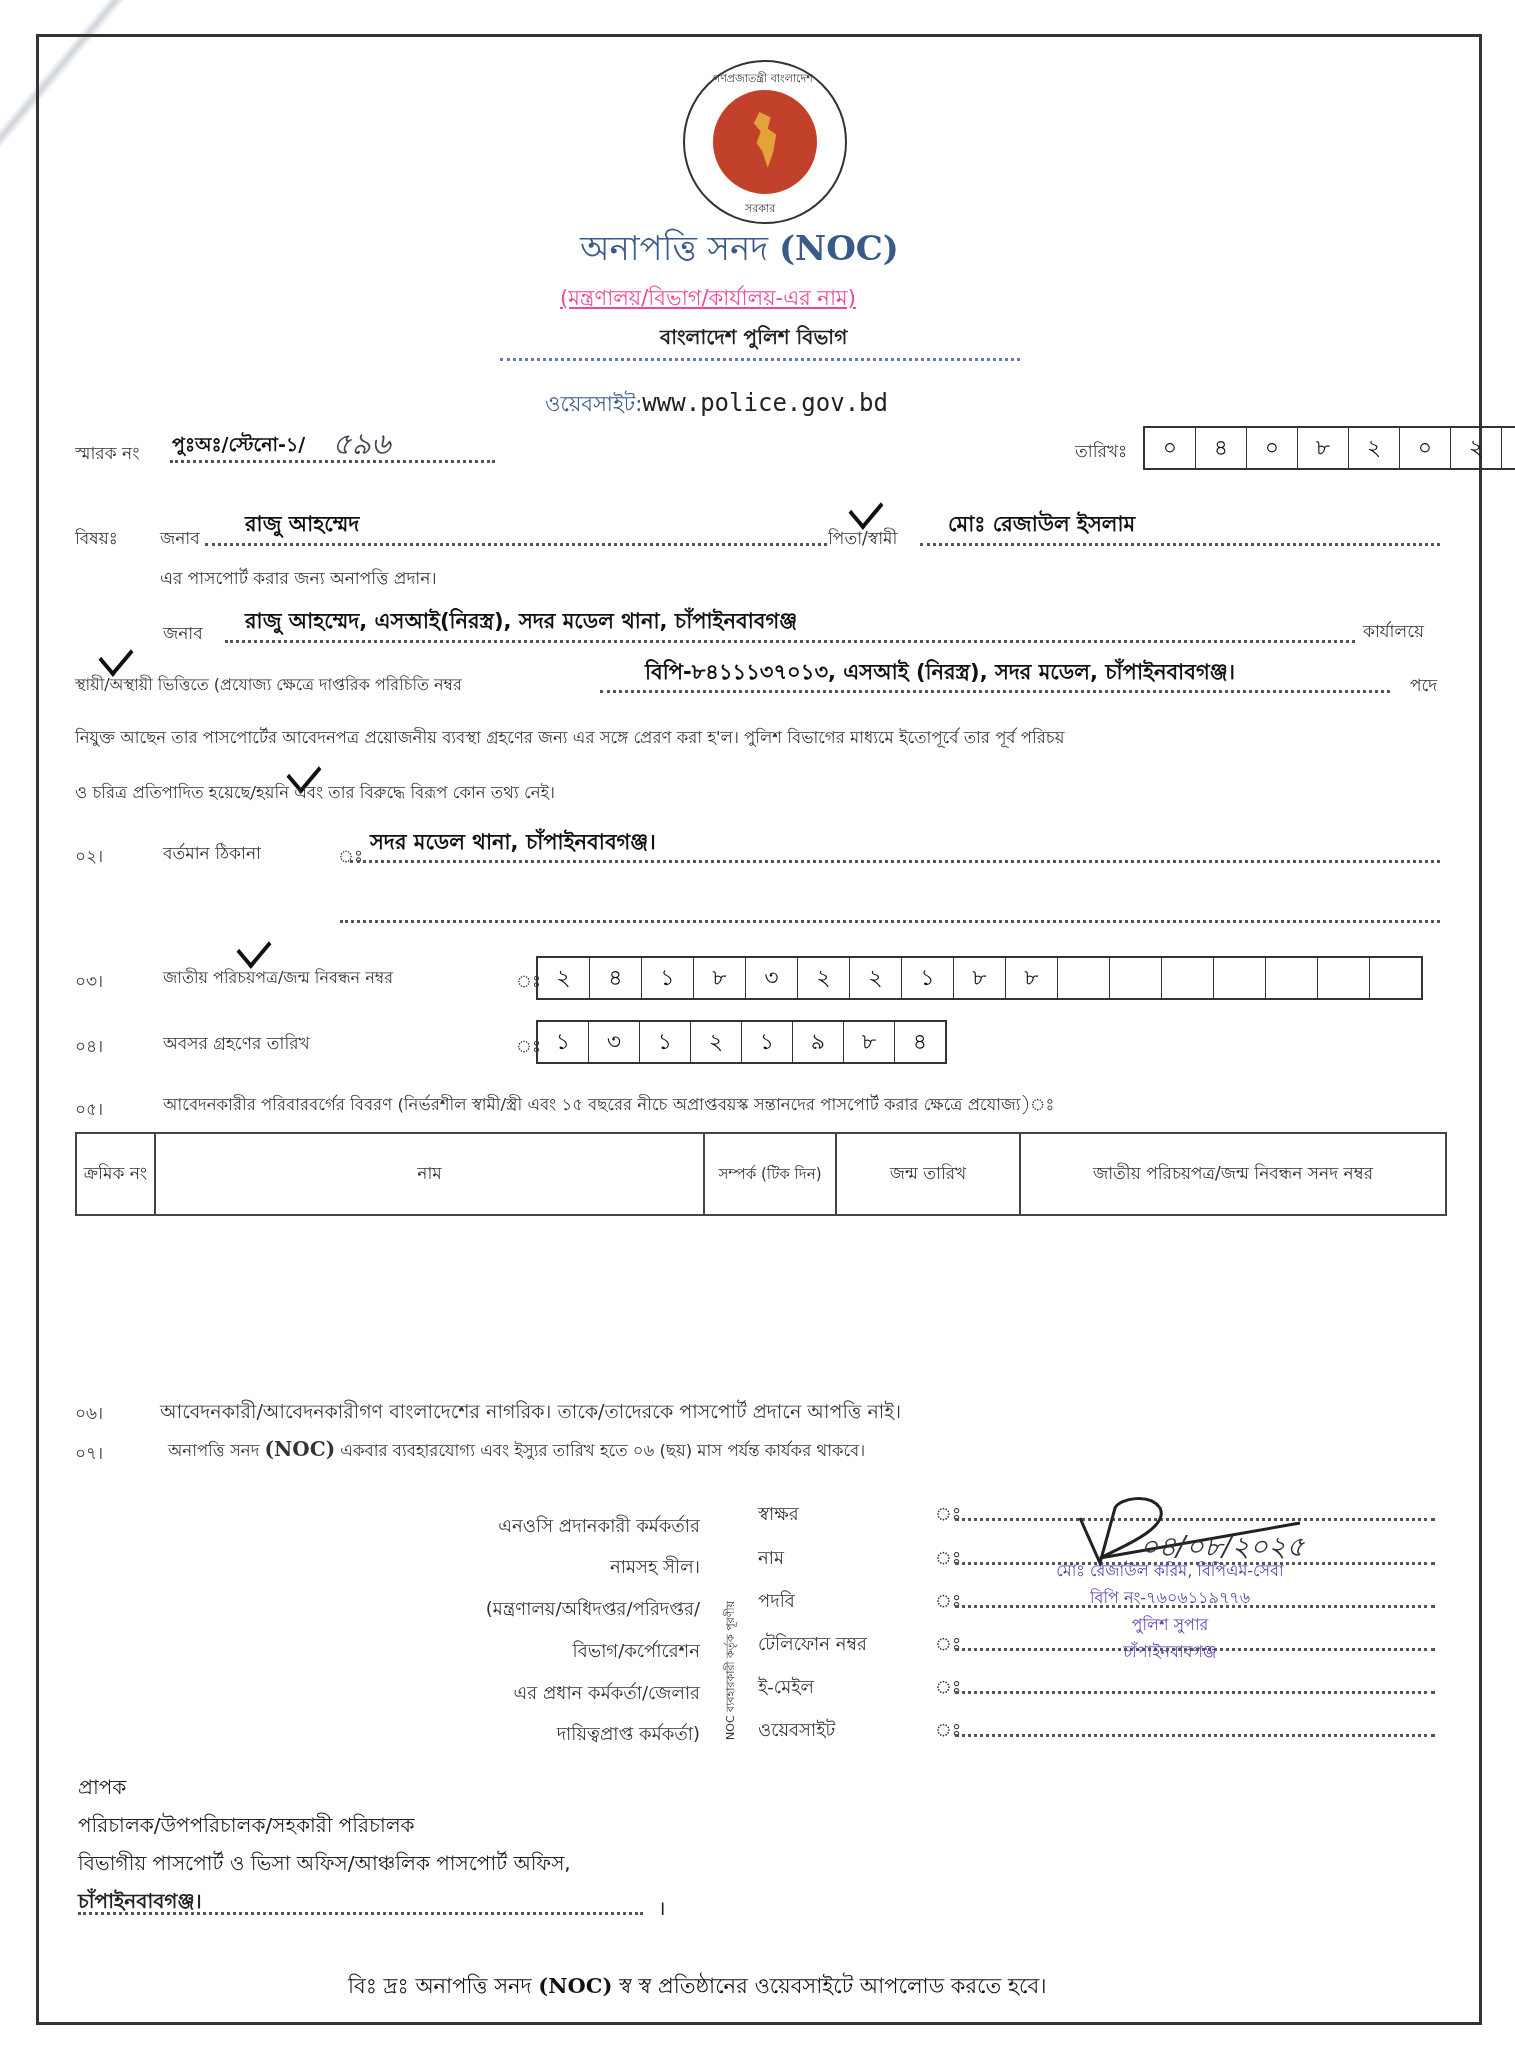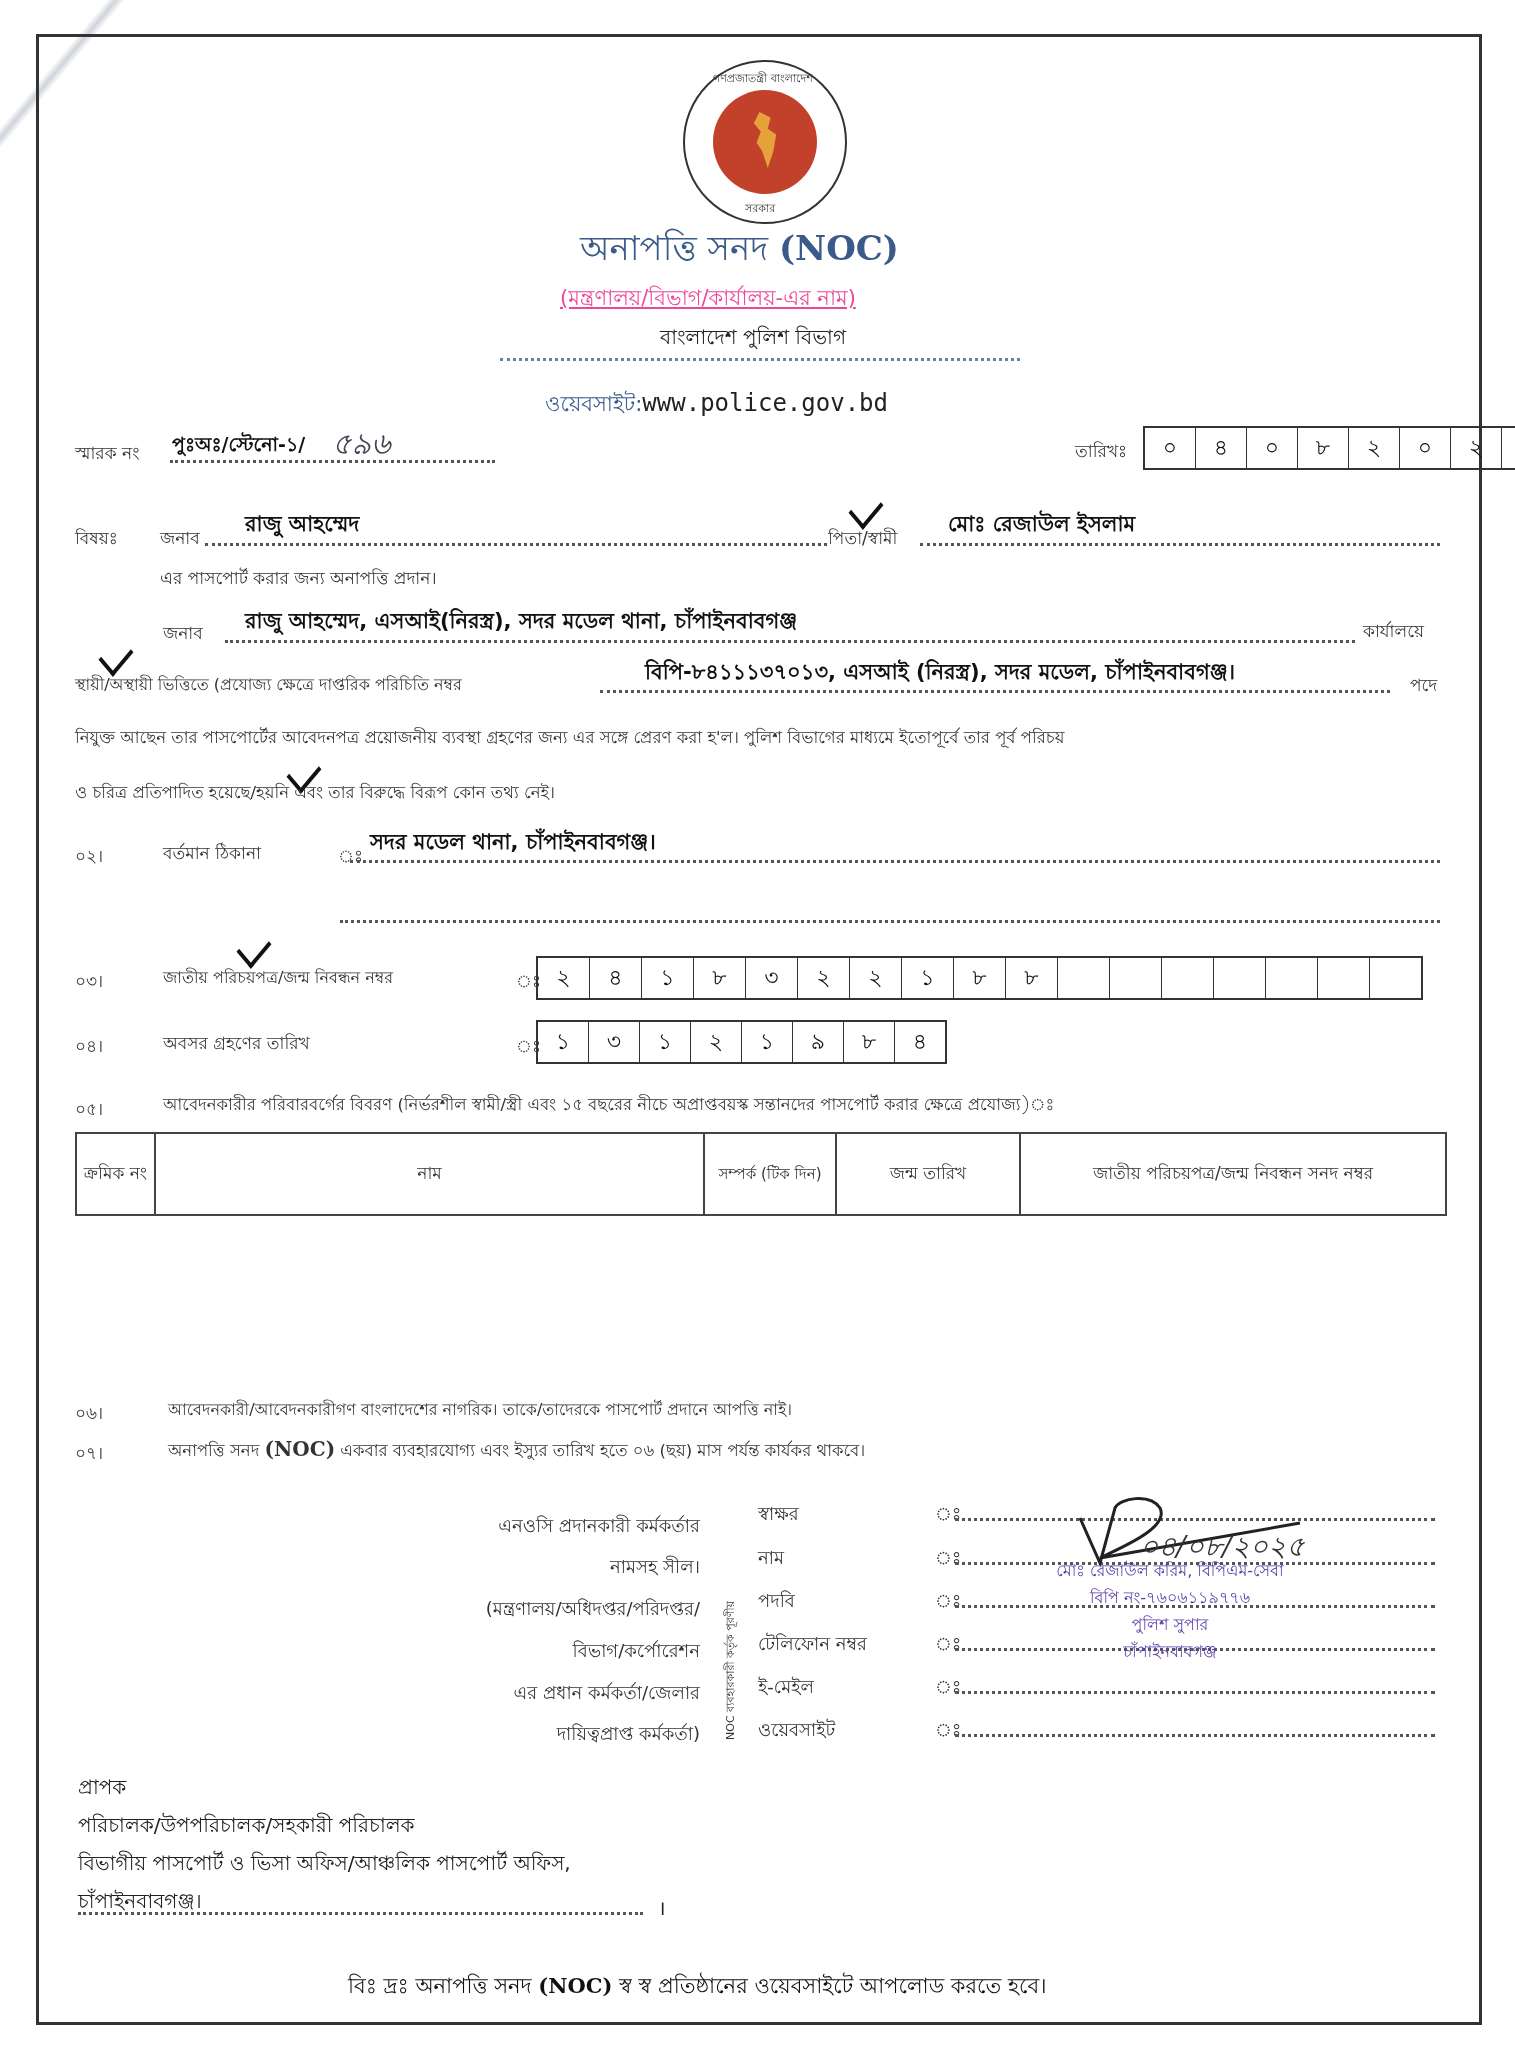--- a/index.html
+++ b/index.html
@@ -14,7 +14,7 @@
   .title{font-family:"DejaVu Serif",serif;font-size:34px;color:#3a5a8a;}
   .title b{font-weight:bold;}
   .subtitle{font-size:21px;color:#ec4899;text-decoration:underline;}
-  .dept{font-size:20px;font-weight:normal;color:#222;}
+  .dept{font-size:20px;font-weight:bold;color:#222;}
   .web{font-size:21px;color:#3a5a8a;}
   .web span.m{font-family:"DejaVu Sans Mono",monospace;color:#222;font-size:24px;}
   .dots{border-bottom:3px dotted #555;position:absolute;height:0;}

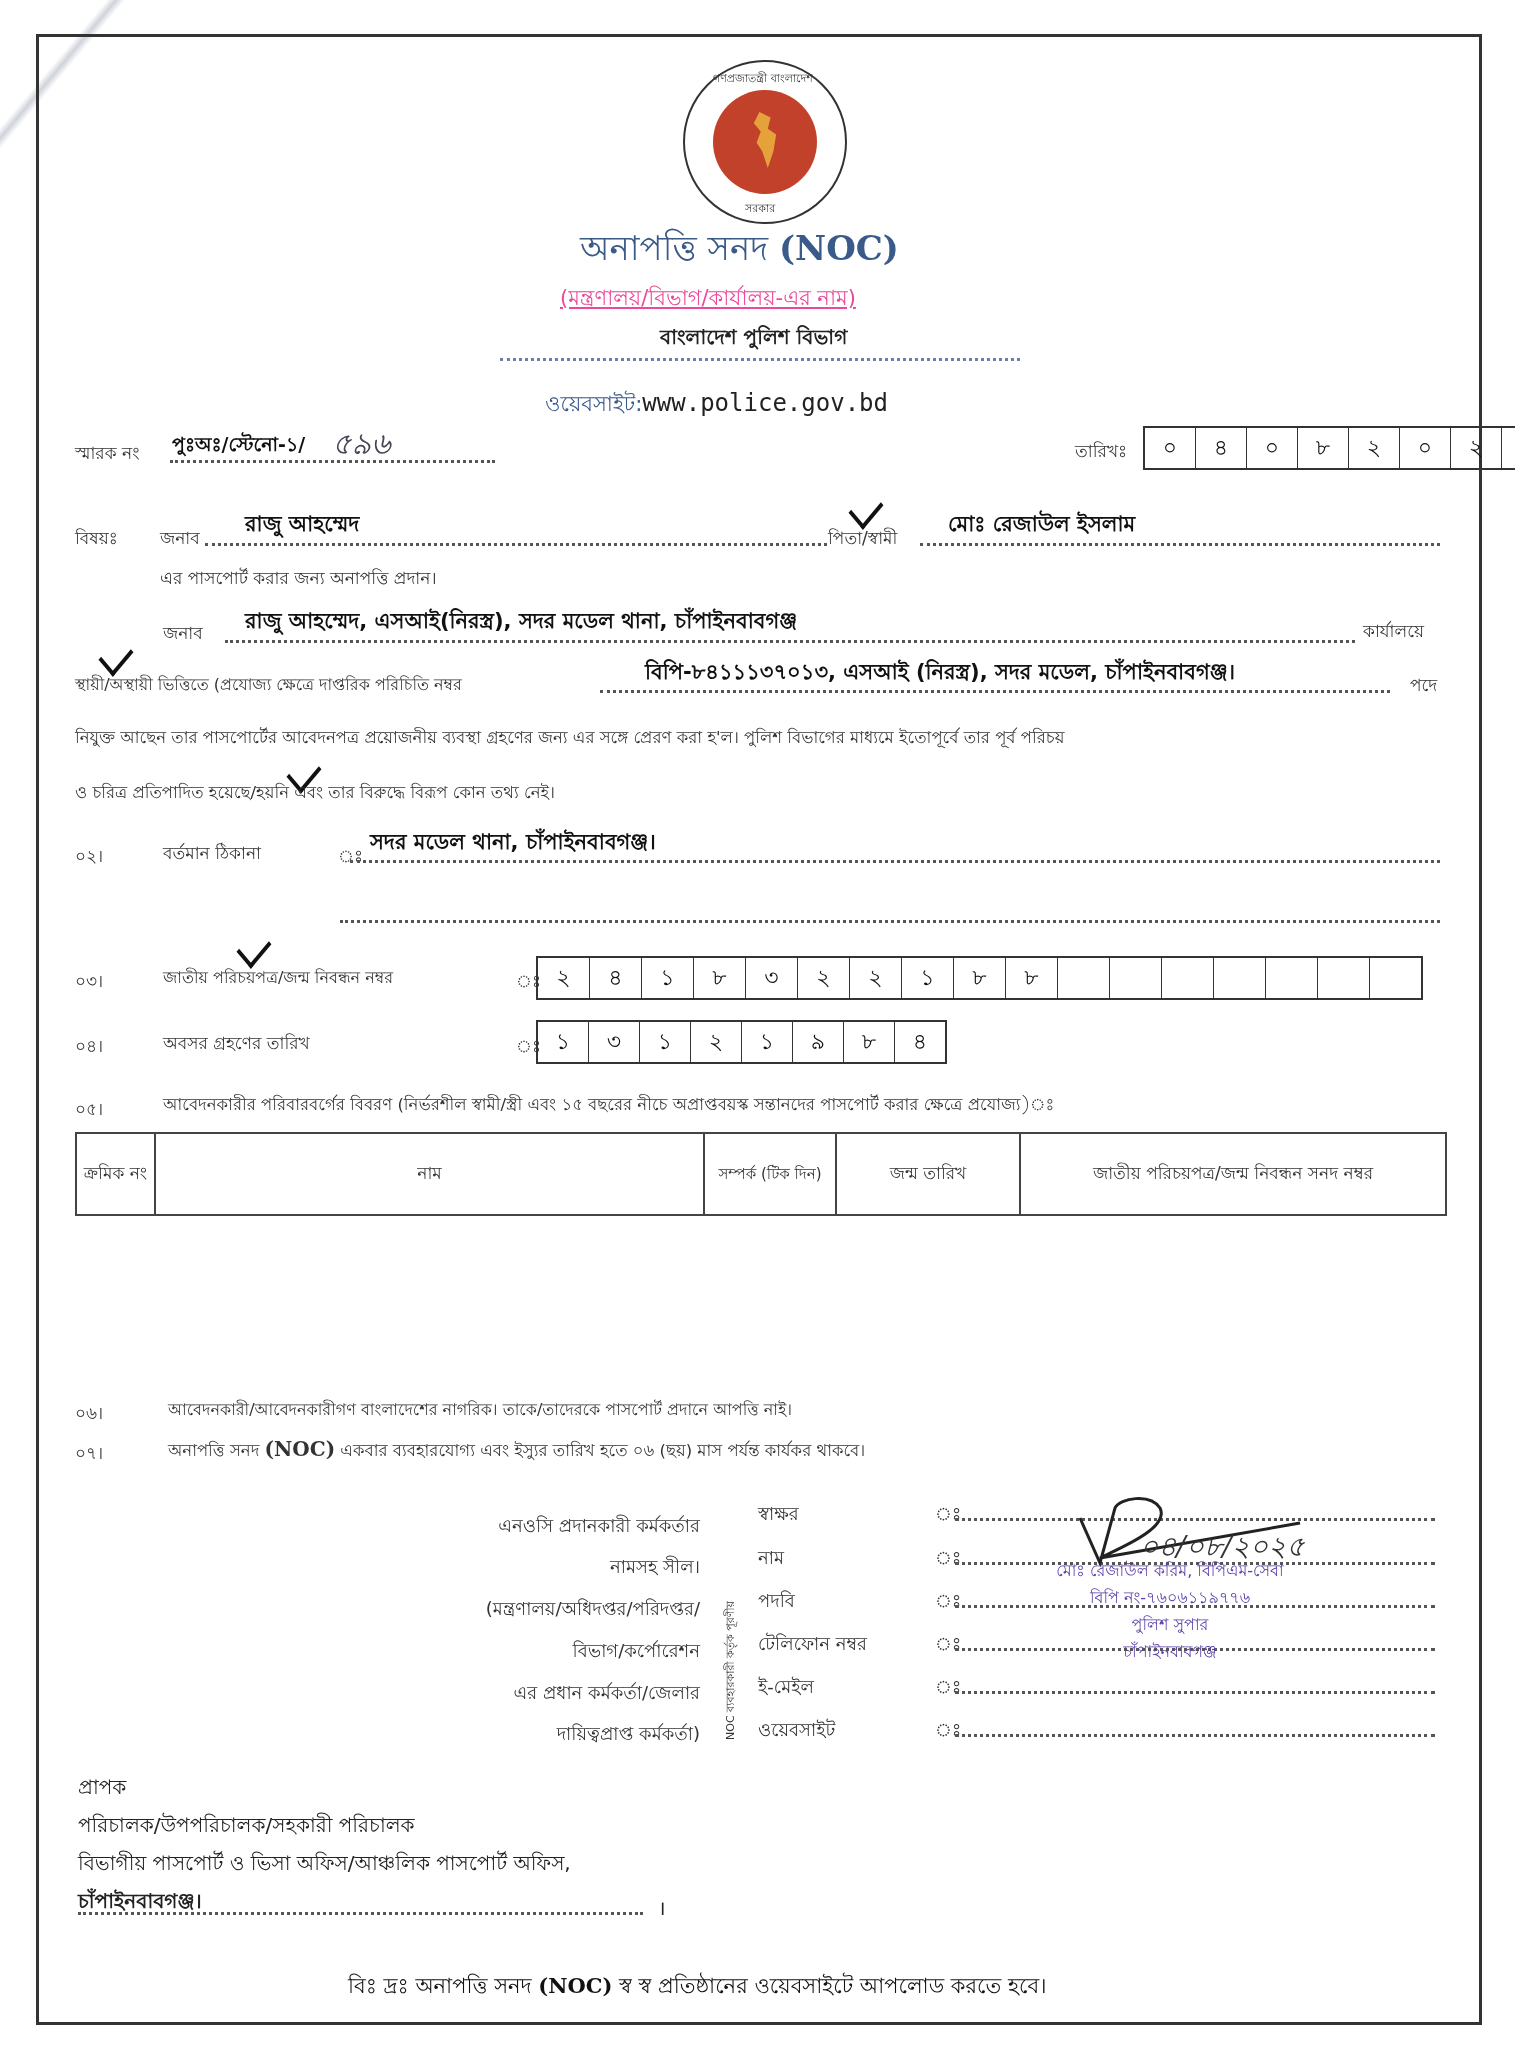--- a/index.html
+++ b/index.html
@@ -166,7 +166,7 @@
   </table>
 
 <div class="abs lbl" style="left:75px;top:1400px;">০৬।</div>
-<div class="abs lbl" style="left:168px;top:1397px;font-size:16px;">আবেদনকারী/আবেদনকারীগণ বাংলাদেশের নাগরিক। তাকে/তাদেরকে পাসপোর্ট প্রদানে আপত্তি নাই।</div>
+<div class="abs lbl" style="left:160px;top:1397px;font-size:19px;">আবেদনকারী/আবেদনকারীগণ বাংলাদেশের নাগরিক। তাকে/তাদেরকে পাসপোর্ট প্রদানে আপত্তি নাই।</div>
 <div class="abs lbl" style="left:75px;top:1440px;">০৭।</div>
 <div class="abs lbl" style="left:168px;top:1437px;font-size:16.5px;">
   <span>অনাপত্তি সনদ</span>

